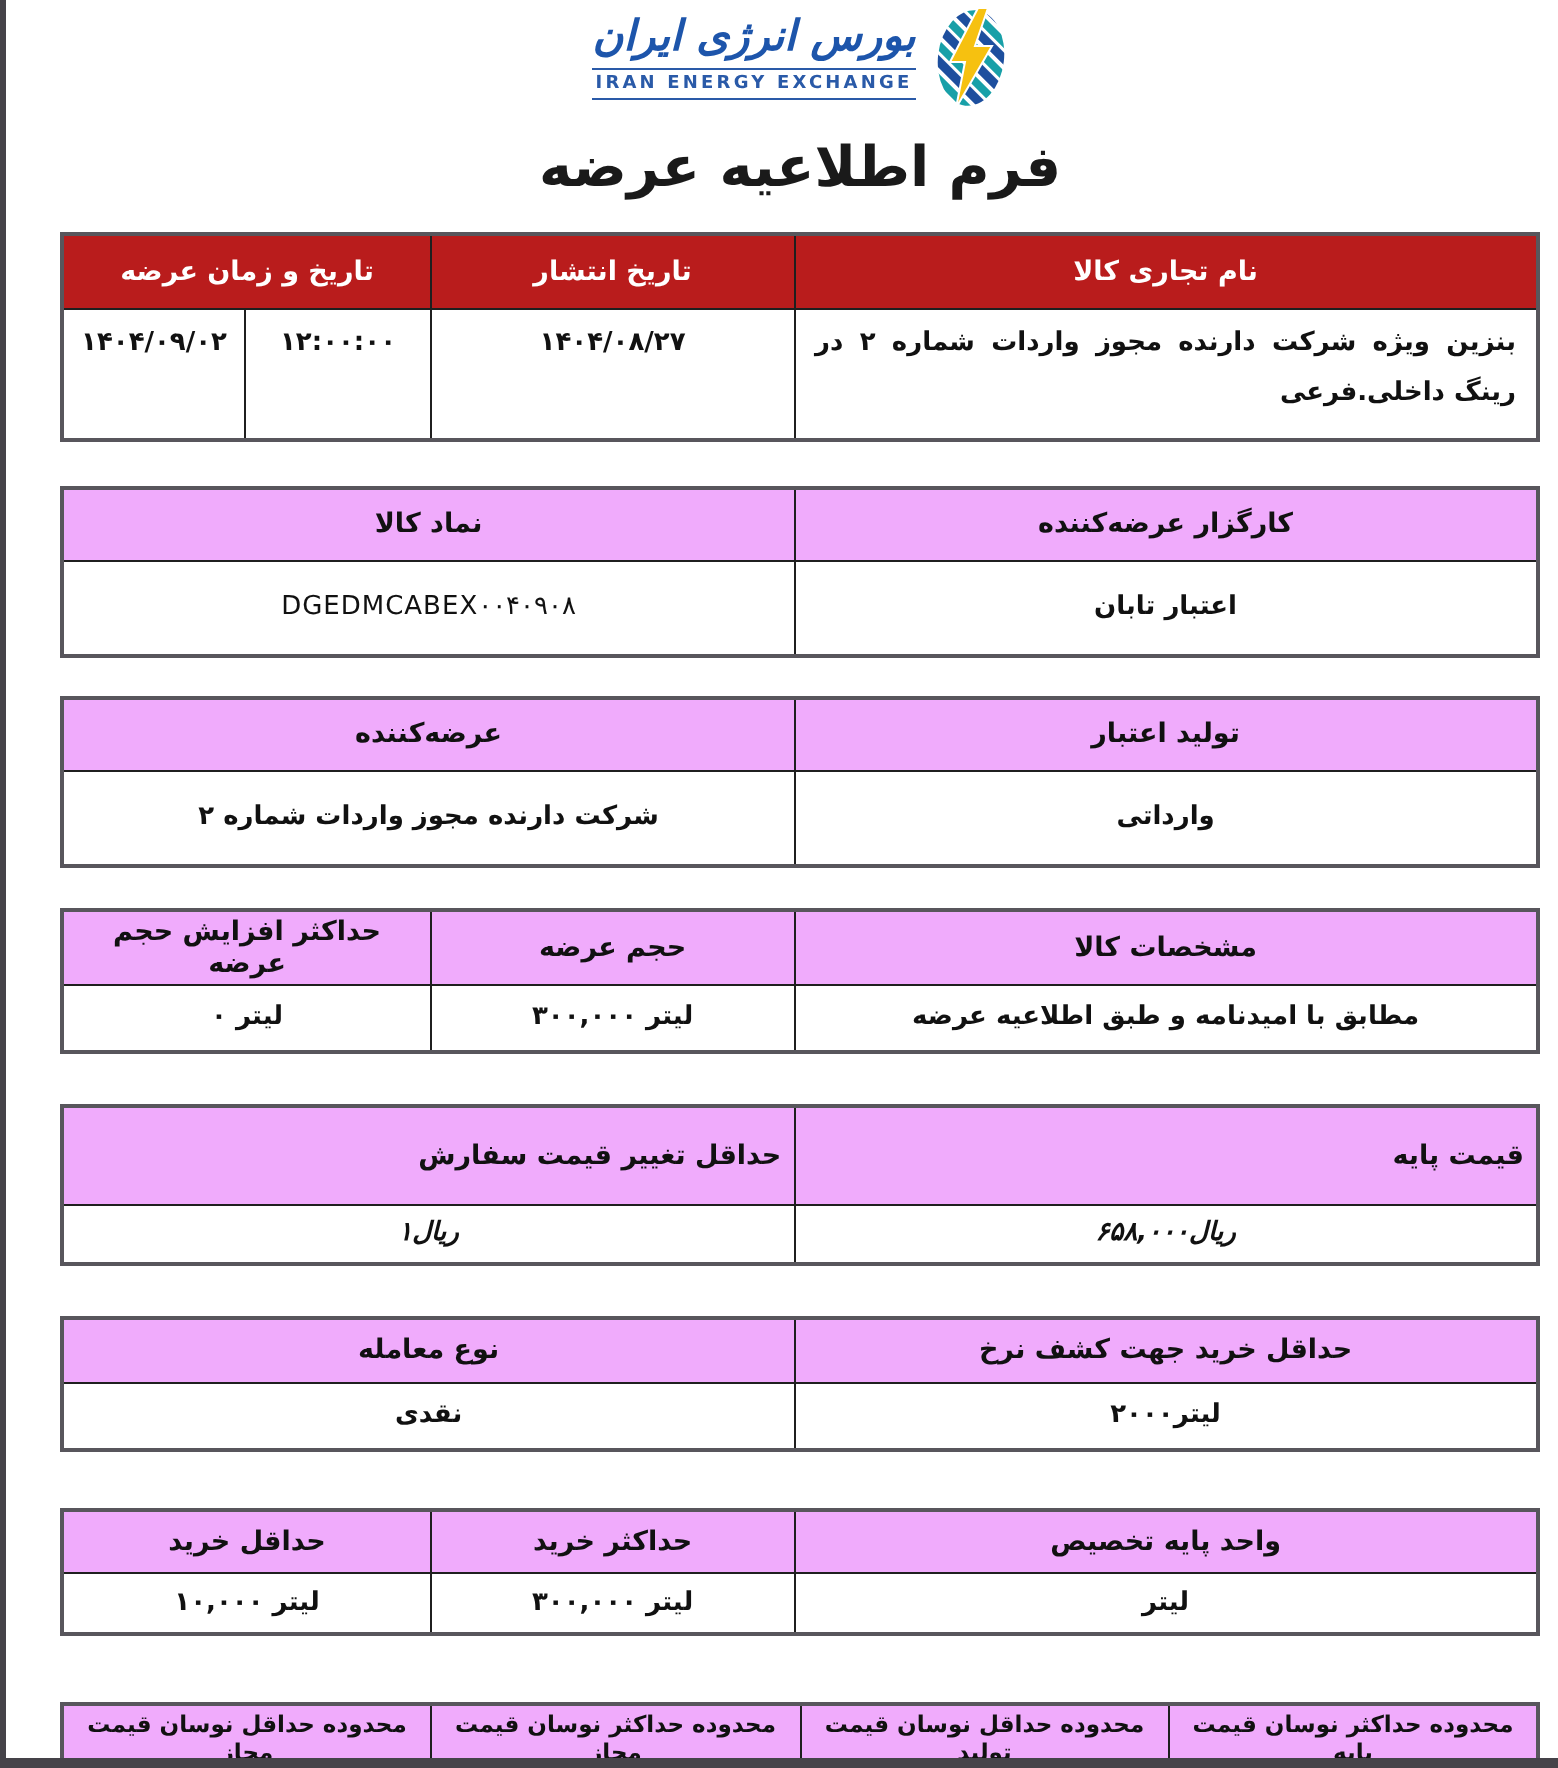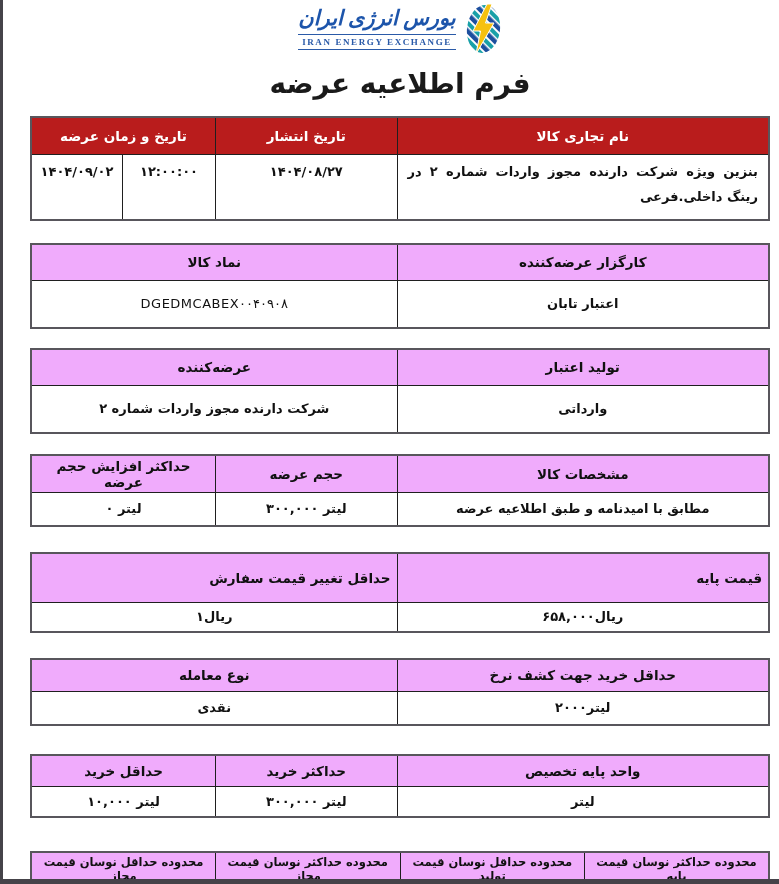--- a/index.html
+++ b/index.html
@@ -12,7 +12,7 @@
   .content{box-sizing:border-box;padding:0 9px 0 27px;direction:rtl;}
   
   .brand{direction:ltr;display:flex;justify-content:center;align-items:flex-start;gap:9px;padding-top:3px;}
-  .brand-text{text-align:center;padding-top:2px;font-family:Liberation Serif, serif;}
+  .brand-text{text-align:center;padding-top:2px;}
   .brand-fa{color:#1d55ab;font-size:21px;font-weight:bold;font-style:italic;line-height:1.3;}
   .brand-en{color:#2a5aa8;font-size:9px;font-weight:bold;letter-spacing:1.6px;
     border-top:1.5px solid #2a5aa8;border-bottom:1.5px solid #2a5aa8;padding:2px 1px;margin-top:2px;}

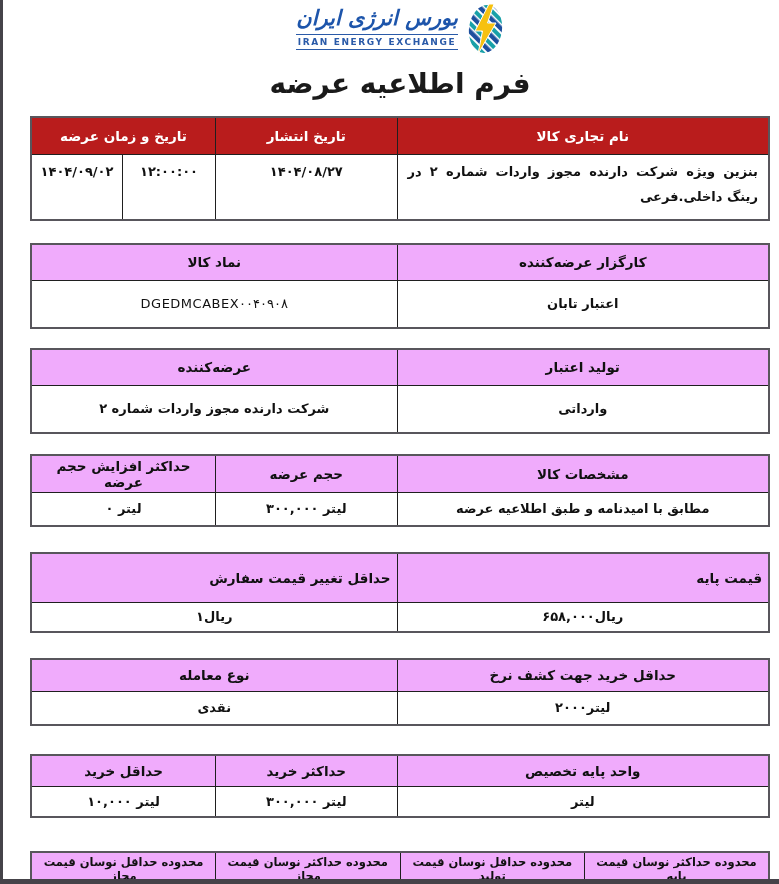--- a/index.html
+++ b/index.html
@@ -31,7 +31,7 @@
   .t4 th{height:36px;}
   .t4 td{height:33px;font-weight:bold;margin-left:28px;}
   .t5 th{height:50px;text-align:right;}
-  .t5 td{height:29px;font-weight:bold;}
+  .t5 td{height:29px;font-weight:bold;font-style:italic;}
   .t6 th{height:33px;}
   .t6 td{height:33px;font-weight:bold;}
   .t7 th{height:32px;}

